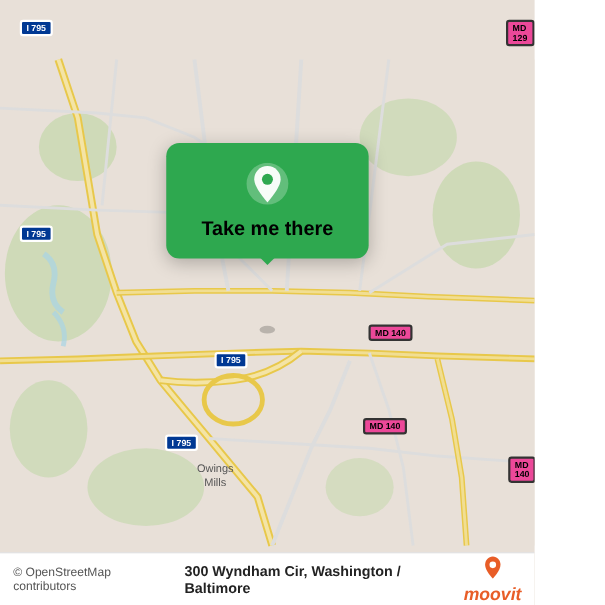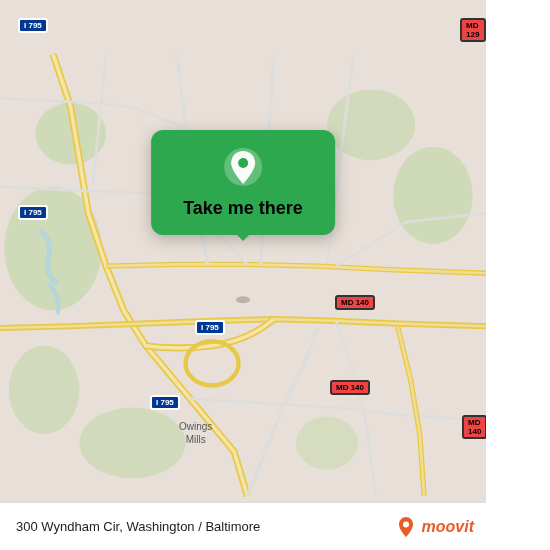--- a/index.html
+++ b/index.html
@@ -128,7 +128,7 @@
     }
 
     .state-badge {
-      background: #ef4444;
+      background: #ec4899;
       color: black;
       border: 2px solid #333;
       border-radius: 3px;

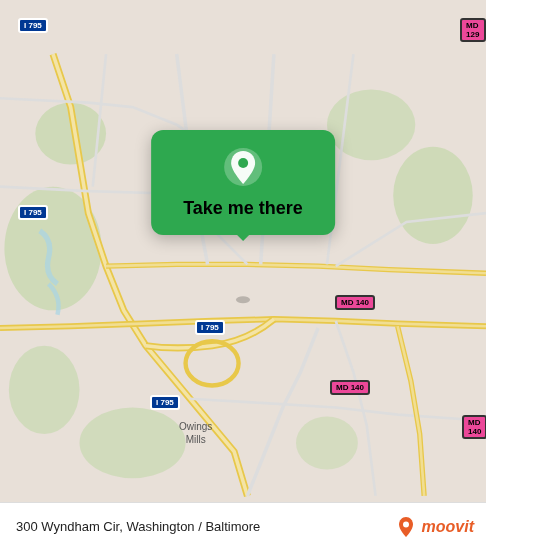--- a/index.html
+++ b/index.html
@@ -248,6 +248,7 @@
 
   <div class="bottom-bar">
     <div class="bottom-bar-left">
+      <span class="copyright-symbol">© OpenStreetMap contributors</span>
       <span style="font-size:13px; font-weight:400; color:#222; margin-left:4px;">300 Wyndham Cir, Washington / Baltimore</span>
     </div>
     <div class="moovit-logo">

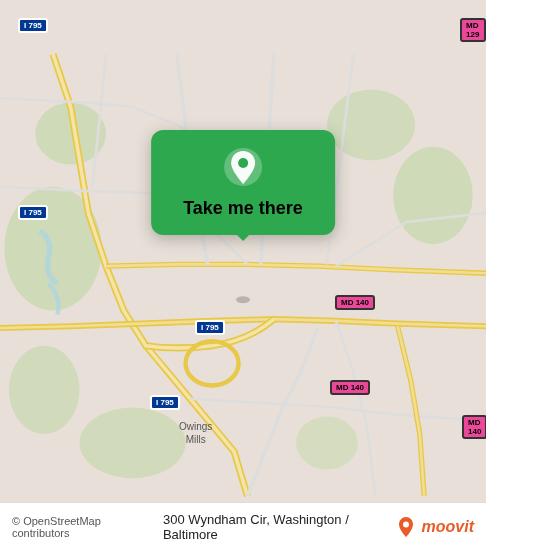--- a/index.html
+++ b/index.html
@@ -249,7 +249,7 @@
   <div class="bottom-bar">
     <div class="bottom-bar-left">
       <span class="copyright-symbol">© OpenStreetMap contributors</span>
-      <span style="font-size:13px; font-weight:400; color:#222; margin-left:4px;">300 Wyndham Cir, Washington / Baltimore</span>
+      <span style="font-size:13px; font-weight:700; color:#222; margin-left:4px;">300 Wyndham Cir, Washington / Baltimore</span>
     </div>
     <div class="moovit-logo">
 

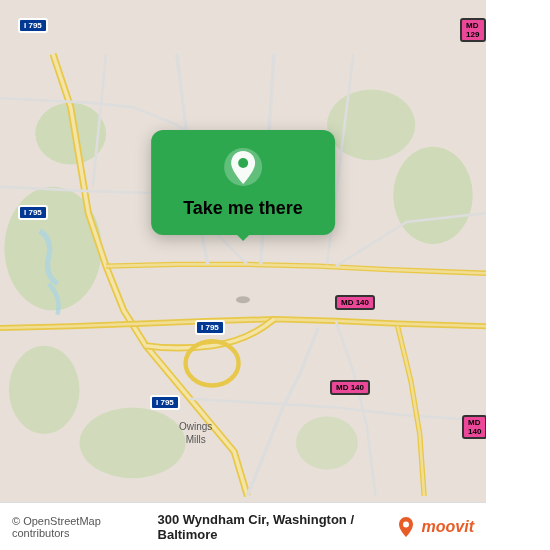--- a/index.html
+++ b/index.html
@@ -60,6 +60,7 @@
       display: flex;
       align-items: center;
       gap: 4px;
+      flex-direction: column;
     }
 
     .moovit-text {

